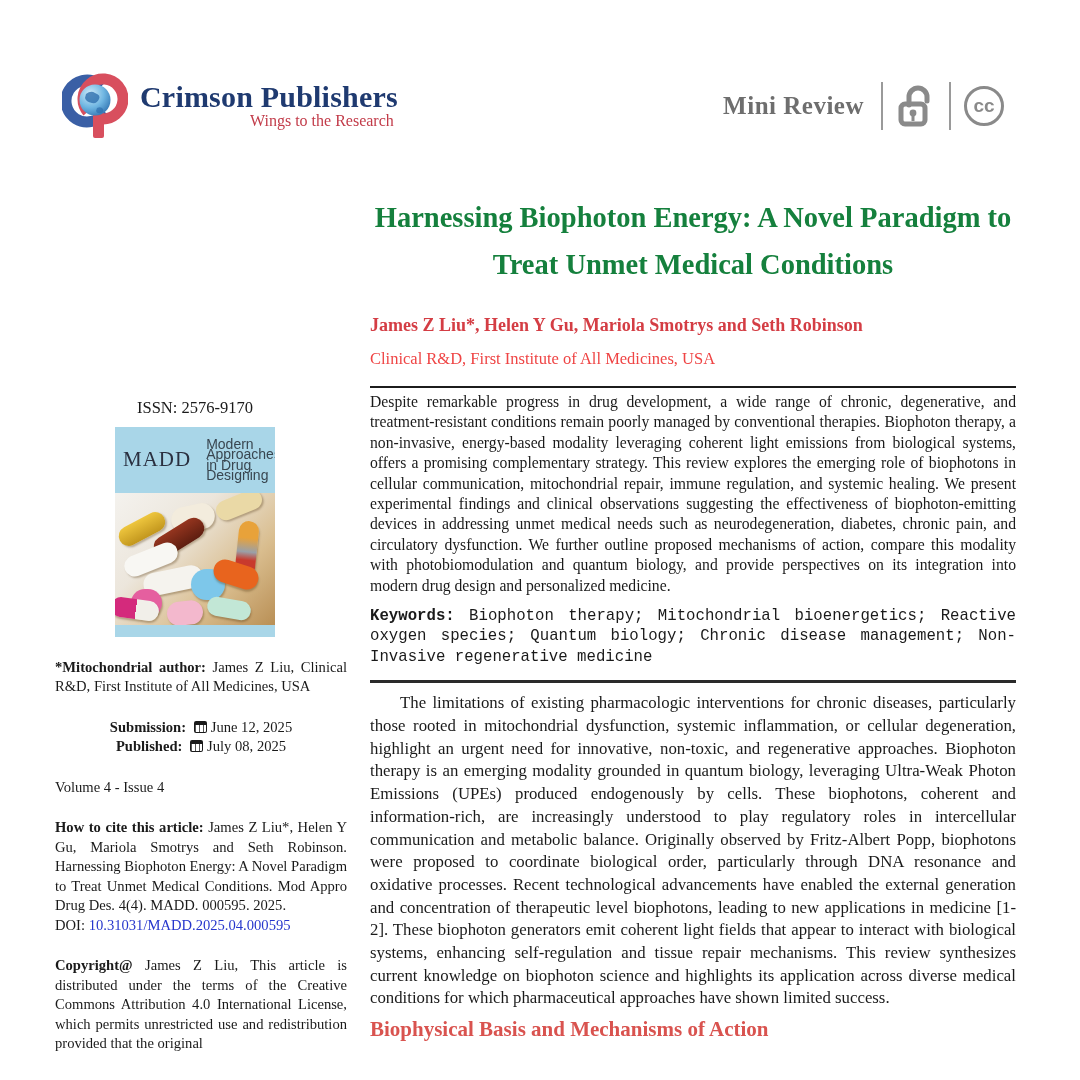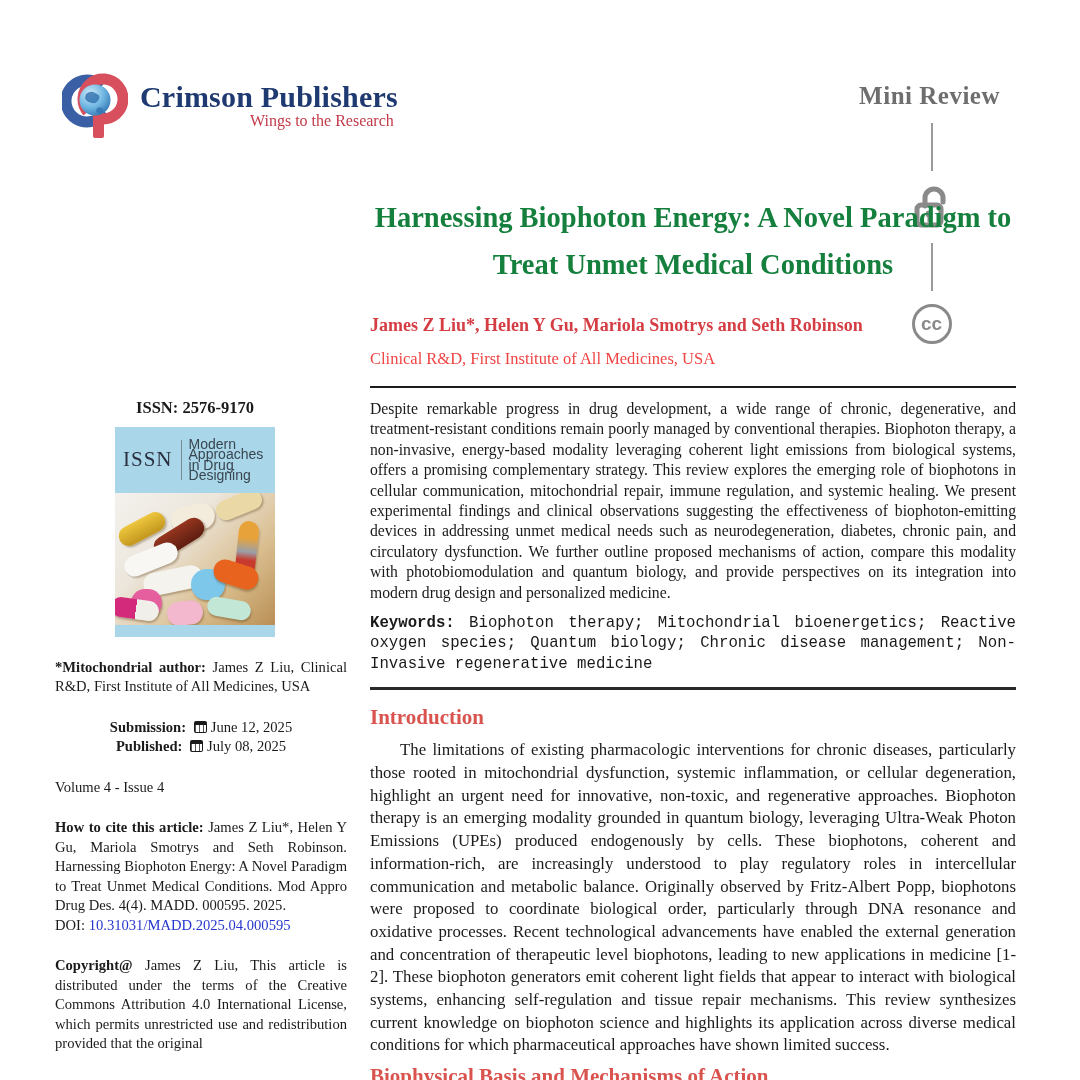--- a/index.html
+++ b/index.html
@@ -14,7 +14,7 @@
   .pub-name { font-size:30px; font-weight:bold; color:#1f3a70; letter-spacing:.2px; }
   .pub-tagline { font-size:16px; color:#c23b49; text-align:right; margin-top:-2px; padding-right:4px; }
 
-  .header-right { position:absolute; right:76px; top:82px; display:flex; align-items:center; gap:13px;flex-direction:column; }
+  .header-right { position:absolute; right:76px; top:82px; display:flex; align-items:center; gap:13px; }
   .article-type { font-size:25px; font-weight:bold; color:#6e6e6e; letter-spacing:.5px; margin-right:4px; }
   .vdiv { width:2px; height:48px; background:#9a9a9a; }
   .oa-icon svg { display:block; }

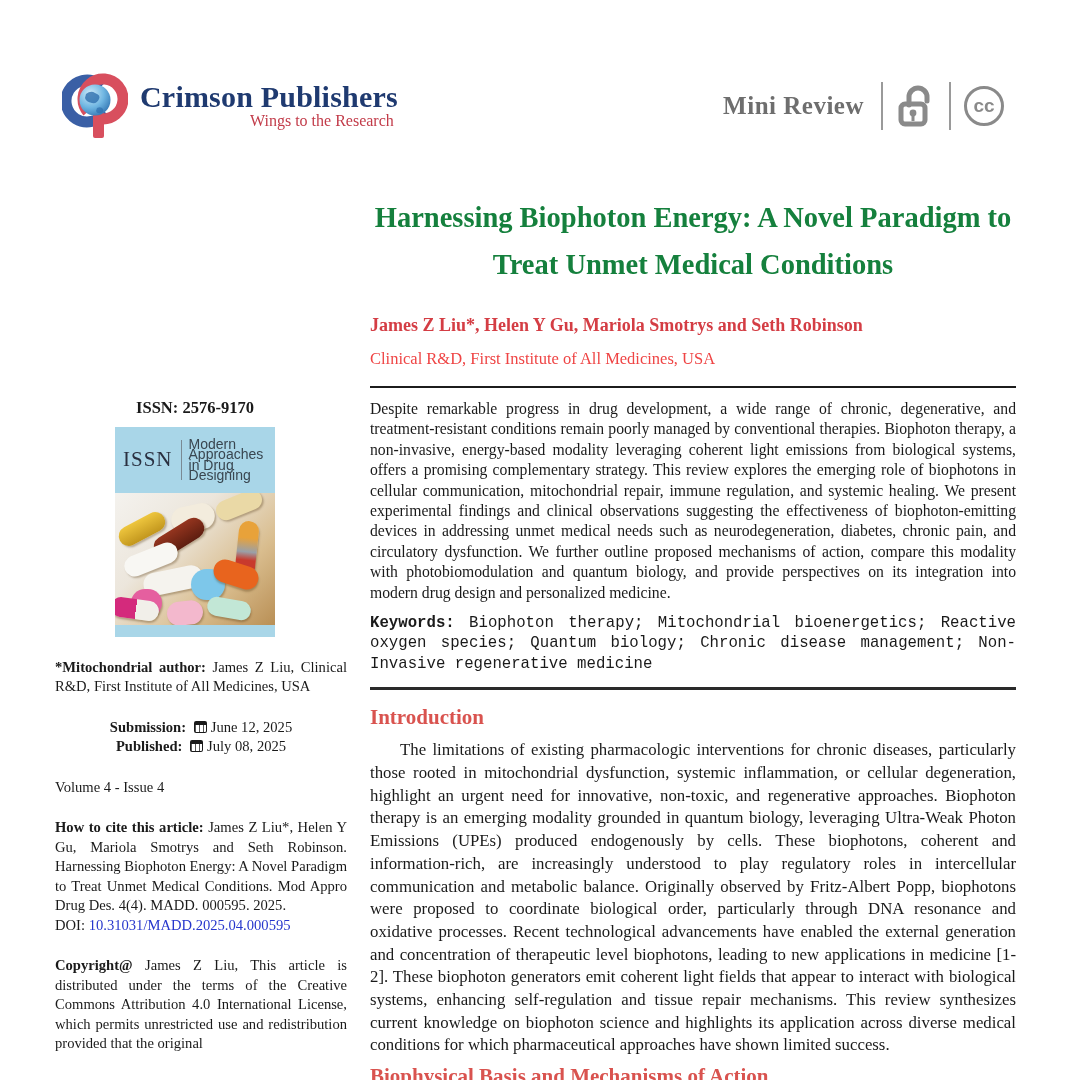--- a/index.html
+++ b/index.html
@@ -25,7 +25,7 @@
   
   .sidebar { position:absolute; left:55px; top:398px; width:292px; font-size:14.6px; line-height:19.5px; }
   .cover-block { width:160px; margin-left:60px; }
-  .issn { font-size:16.5px; font-weight:bold; text-align:center; white-space:nowrap; margin-bottom:9px; }
+  .issn { font-size:16.5px; font-weight:normal; text-align:center; white-space:nowrap; margin-bottom:9px; }
   .cover { width:160px; height:210px; background:#a9d6e8; display:flex; flex-direction:column; overflow:hidden; }
   .cover-head { height:66px; display:flex; align-items:center; padding:0 8px; }
   .cover-abbr { font-size:21px; letter-spacing:1px; color:#2a3040; font-weight:500; }

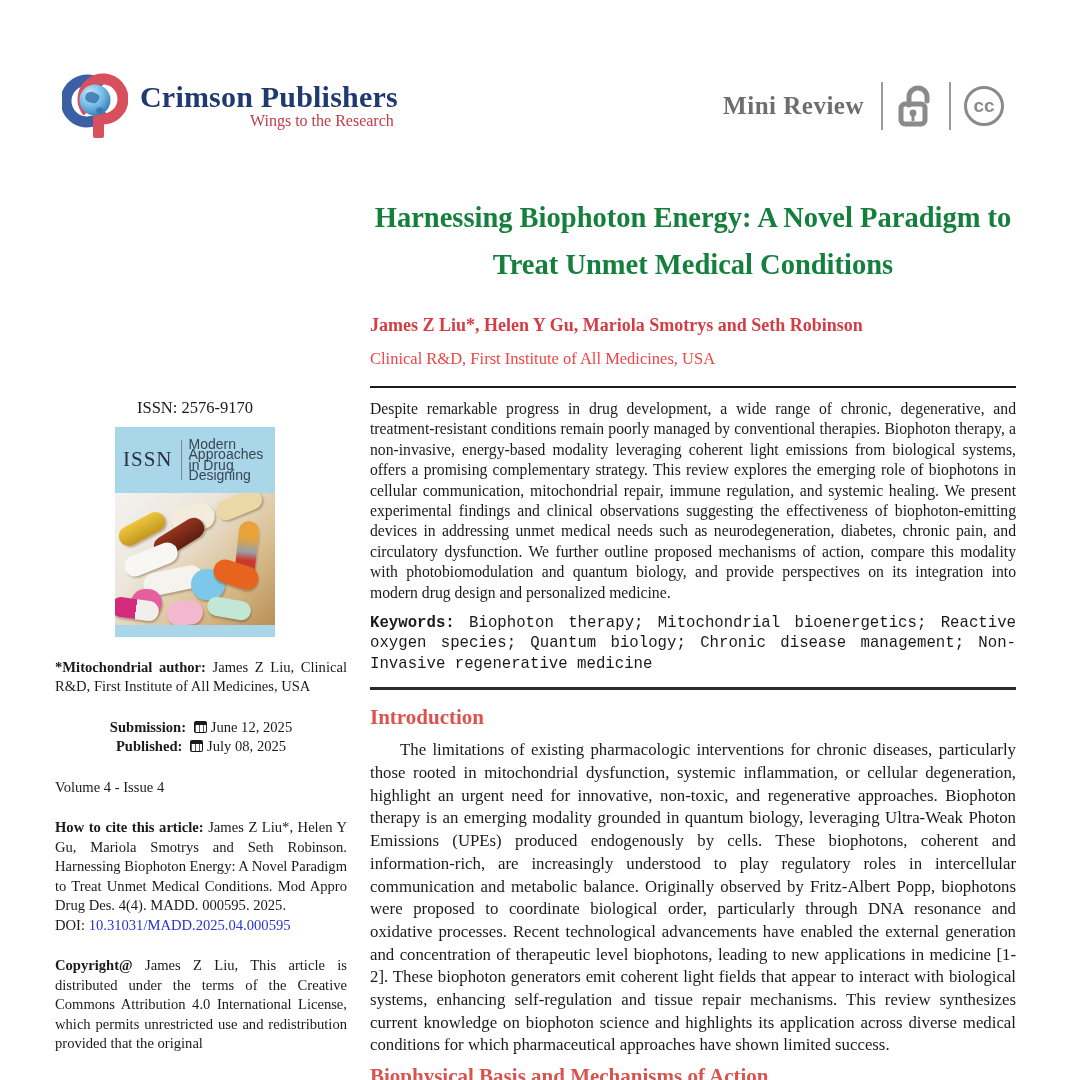--- a/index.html
+++ b/index.html
@@ -54,7 +54,7 @@
   .hrule { border:0; border-top:2.5px solid #1c1c1c; margin-top:17px; }
   .hrule2 { border:0; border-top:3px solid #2a2a2a; margin-top:13px; }
   .abs-head { margin-top:14px; font-size:17px; font-weight:bold; }
-  .abs-text { margin-top:11px; font-size:15.7px; line-height:20.4px; text-align:justify; }
+  .abs-text { margin-top:4px; font-size:15.7px; line-height:20.4px; text-align:justify; }
   .keywords { margin-top:10px; font-size:15.7px; line-height:20.4px; text-align:justify;font-family:Liberation Mono, monospace; }
   .sec-head { margin-top:15px; font-size:21px; font-weight:bold; color:#d9534f; }
   .sec-text { margin-top:9px; font-size:16.8px; line-height:22.7px; text-align:justify; text-indent:30px; }

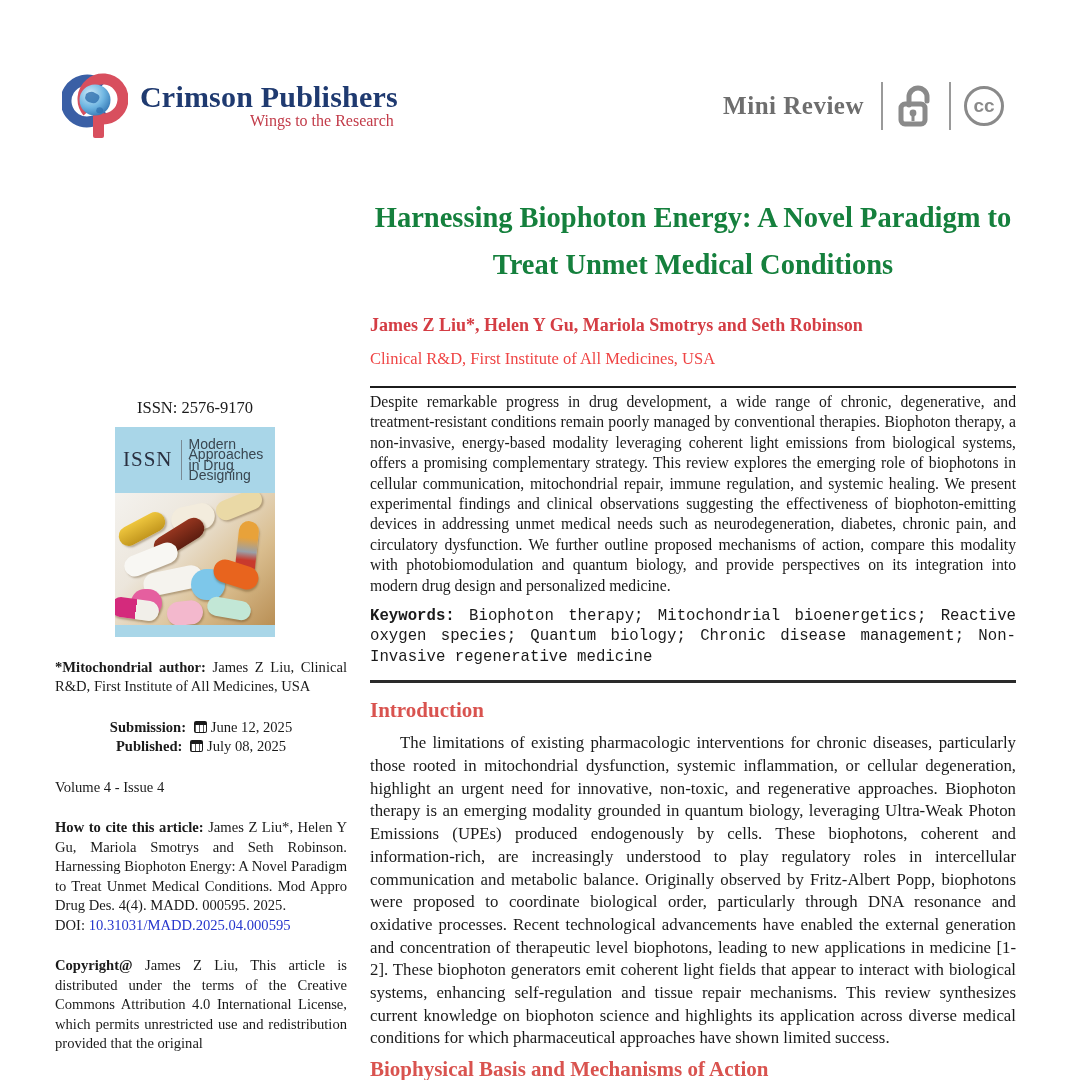--- a/index.html
+++ b/index.html
@@ -110,7 +110,7 @@
       <div class="issn">ISSN: 2576-9170</div>
       <div class="cover">
         <div class="cover-head">
-          <span class="cover-abbr">ISSN</span>
+          <span class="cover-abbr">MADD</span>
           <span class="cover-sep"></span>
           <span class="cover-name">Modern Approaches in Drug Designing</span>
         </div>

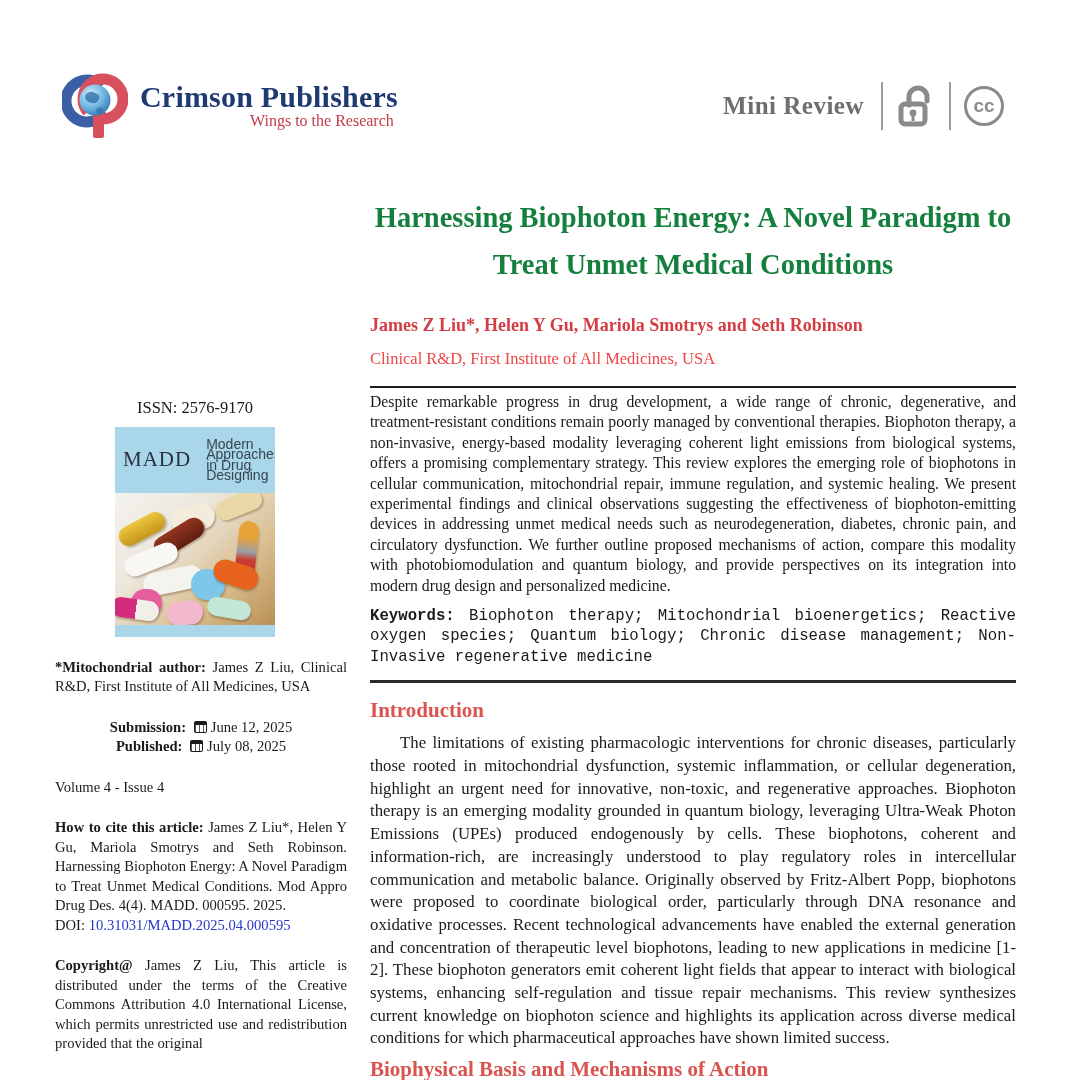--- a/index.html
+++ b/index.html
@@ -161,7 +161,6 @@
 
     <hr class="hrule2">
 
-    <h2 class="sec-head">Introduction</h2>
     <p class="sec-text">The limitations of existing pharmacologic interventions for chronic diseases, particularly those rooted in mitochondrial dysfunction, systemic inflammation, or cellular degeneration, highlight an urgent need for innovative, non-toxic, and regenerative approaches. Biophoton therapy is an emerging modality grounded in quantum biology, leveraging Ultra-Weak Photon Emissions (UPEs) produced endogenously by cells. These biophotons, coherent and information-rich, are increasingly understood to play regulatory roles in intercellular communication and metabolic balance. Originally observed by Fritz-Albert Popp, biophotons were proposed to coordinate biological order, particularly through DNA resonance and oxidative processes. Recent technological advancements have enabled the external generation and concentration of therapeutic level biophotons, leading to new applications in medicine [1-2]. These biophoton generators emit coherent light fields that appear to interact with biological systems, enhancing self-regulation and tissue repair mechanisms. This review synthesizes current knowledge on biophoton science and highlights its application across diverse medical conditions for which pharmaceutical approaches have shown limited success.</p>
 
     <h2 class="sec-head sec-head-2">Biophysical Basis and Mechanisms of Action</h2>

